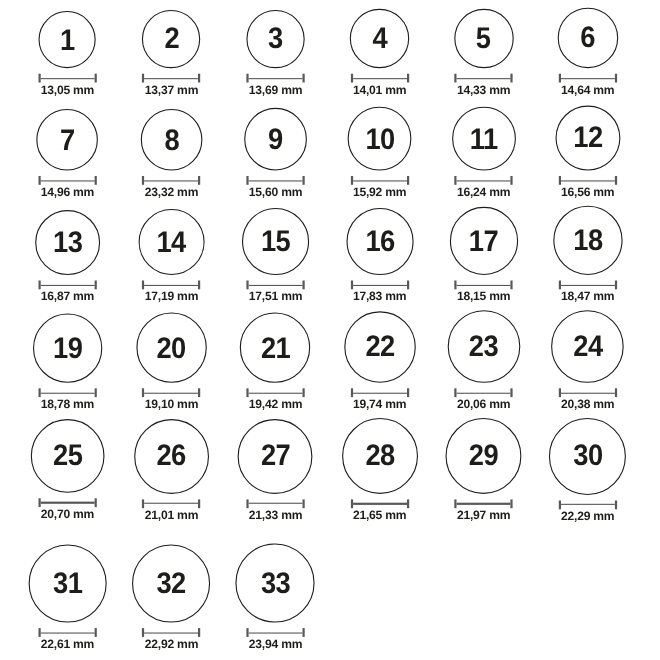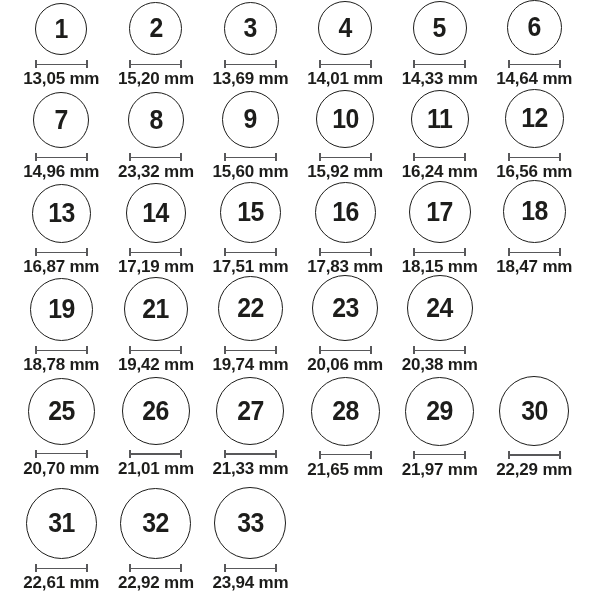--- a/index.html
+++ b/index.html
@@ -68,7 +68,7 @@
   }
   .label {
     margin-top: 1px;
-    font-size: 17px;
+    font-size: 11px;
     font-weight: 700;
     color: #1d1d1b;
     letter-spacing: -0.2px;

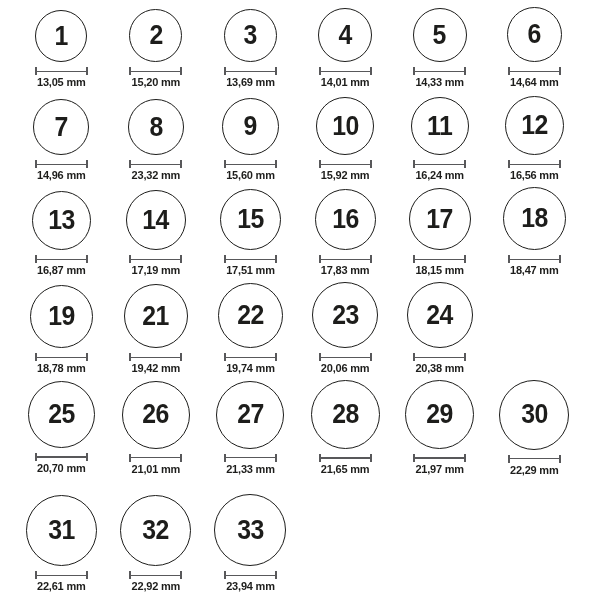--- a/index.html
+++ b/index.html
@@ -101,7 +101,7 @@
           <span class="hline"></span>
           <span class="tick"></span>
         </div>
-        <div class="label">15,20 mm</div>
+        <div class="label">13,37 mm</div>
       </div>
       <div class="cell">
         <div class="circle" style="width:53px;height:53px">

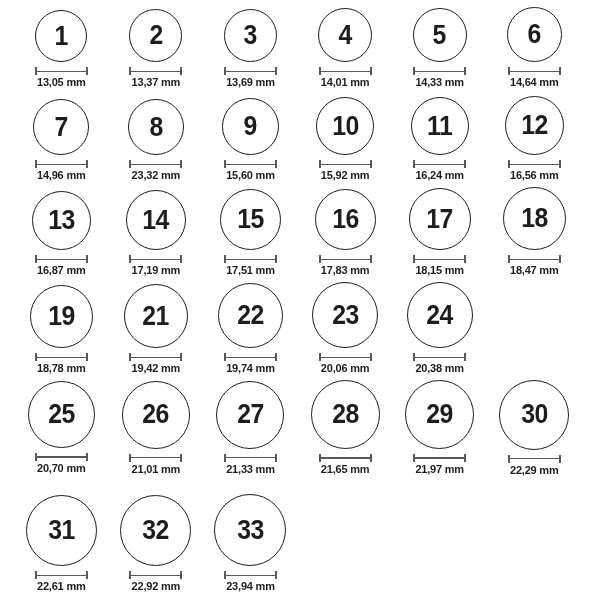--- a/index.html
+++ b/index.html
@@ -298,6 +298,17 @@
       </div>
       <div class="cell">
         <div class="circle" style="width:64px;height:64px">
+          <span class="num">20</span>
+        </div>
+        <div class="dim">
+          <span class="tick"></span>
+          <span class="hline"></span>
+          <span class="tick"></span>
+        </div>
+        <div class="label">19,10 mm</div>
+      </div>
+      <div class="cell">
+        <div class="circle" style="width:64px;height:64px">
           <span class="num">21</span>
         </div>
         <div class="dim">

